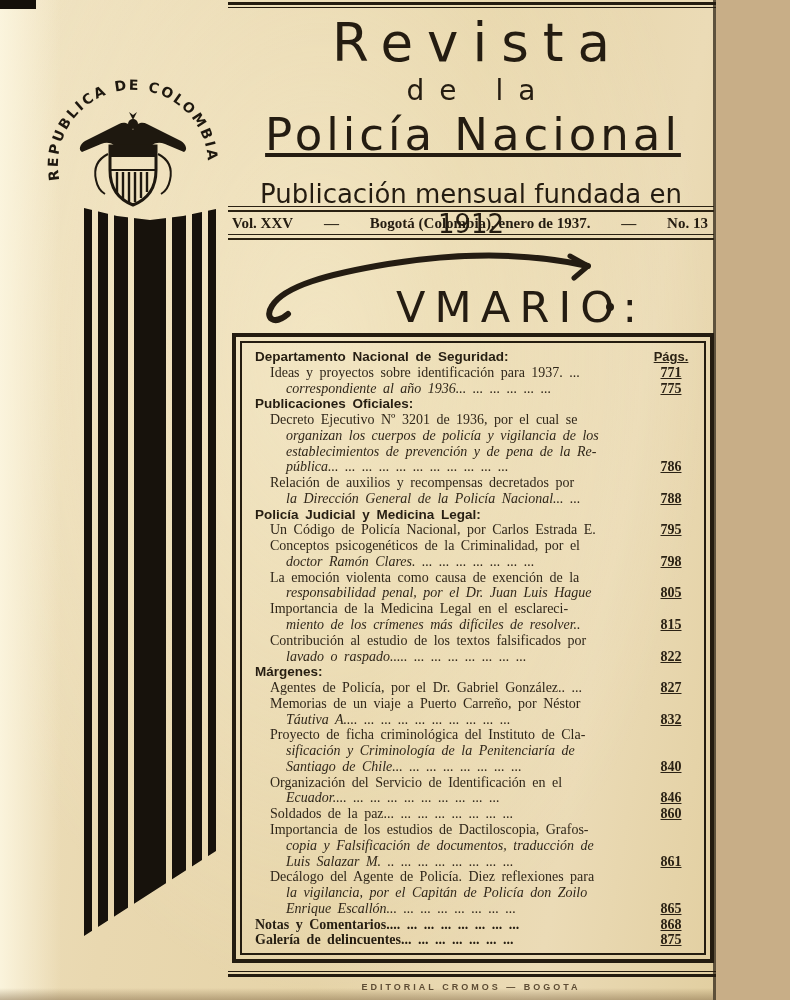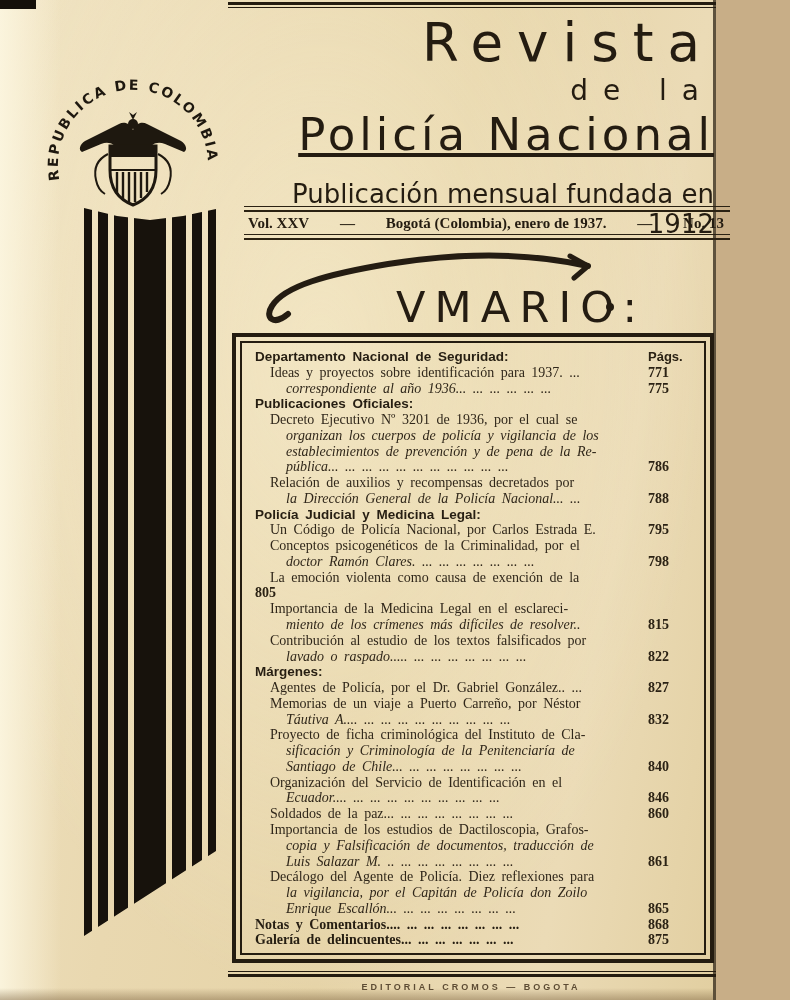--- a/index.html
+++ b/index.html
@@ -32,7 +32,7 @@
   }
   
   .masthead{
-    position:absolute;left:228px;top:14px;width:486px;text-align:right;
+    position:absolute;left:228px;top:14px;width:486px;text-align:center;
     color:#241c11;font-family:"DejaVu Sans", sans-serif;
   }
   .m1{font-size:53px;line-height:58px;letter-spacing:14px;text-indent:14px;}

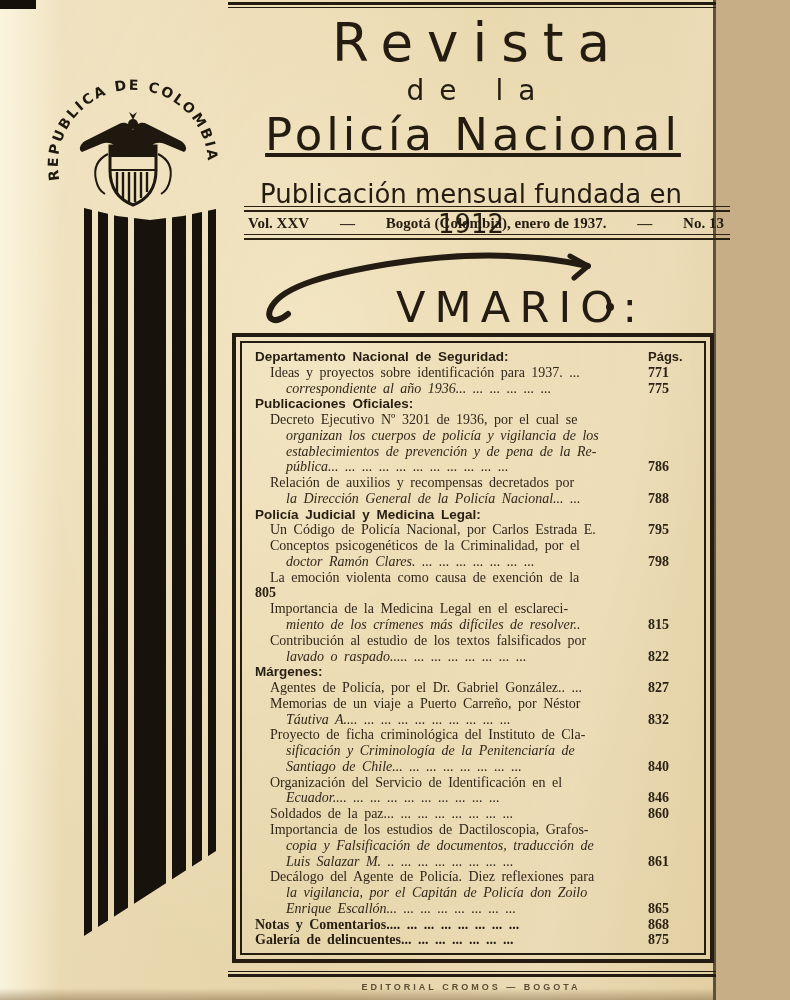--- a/index.html
+++ b/index.html
@@ -40,7 +40,7 @@
   .m3{font-size:45px;line-height:50px;letter-spacing:4px;text-indent:4px;margin-top:3px;text-decoration:underline;}
   .m4{font-size:26px;line-height:30px;letter-spacing:0px;margin-top:19px;}
   
-  .volbar{position:absolute;left:244px;top:206px;width:486px;color:#241c11;}
+  .volbar{position:absolute;left:228px;top:206px;width:486px;color:#241c11;}
   .vrule{height:3px;border-top:1px solid #2a2112;border-bottom:2px solid #2a2112;}
   .voltext{
     display:flex;justify-content:space-between;align-items:center;

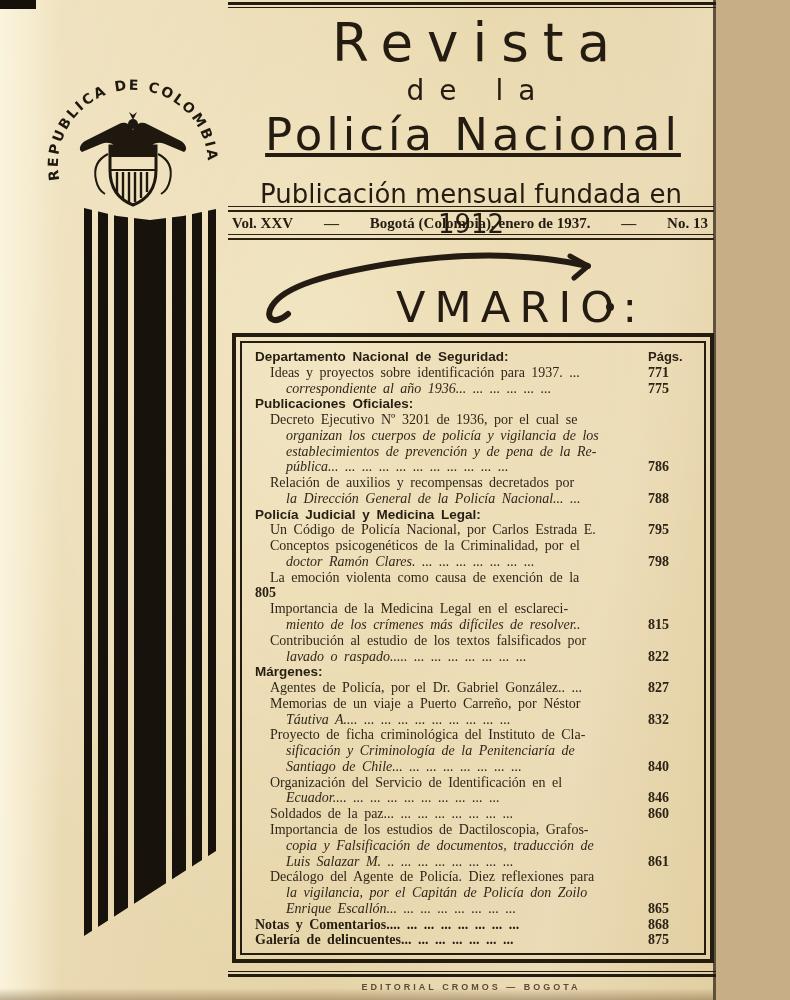--- a/index.html
+++ b/index.html
@@ -75,8 +75,8 @@
   .toc-row{display:flex;height:15.77px;line-height:15.8px;color:#30271a;gap:48px;}
   .toc-text{flex:1;white-space:nowrap;overflow:hidden;}
   .toc-page{
-    width:46px;text-align:left;flex:none;
-    font-family:"Liberation Serif",serif;font-weight:bold;font-size:14px;color:#2b2214;
+    width:46px;text-align:center;flex:none;
+    font-family:"Liberation Serif",serif;font-weight:bold;font-size:14px;color:#2b2214;text-decoration:underline;
   }
   .s  .toc-text{font-family:"Liberation Sans",sans-serif;font-weight:bold;font-size:13.5px;word-spacing:3px;color:#261e12;}
   .s  .toc-page{font-family:"Liberation Sans",sans-serif;font-size:13px;}

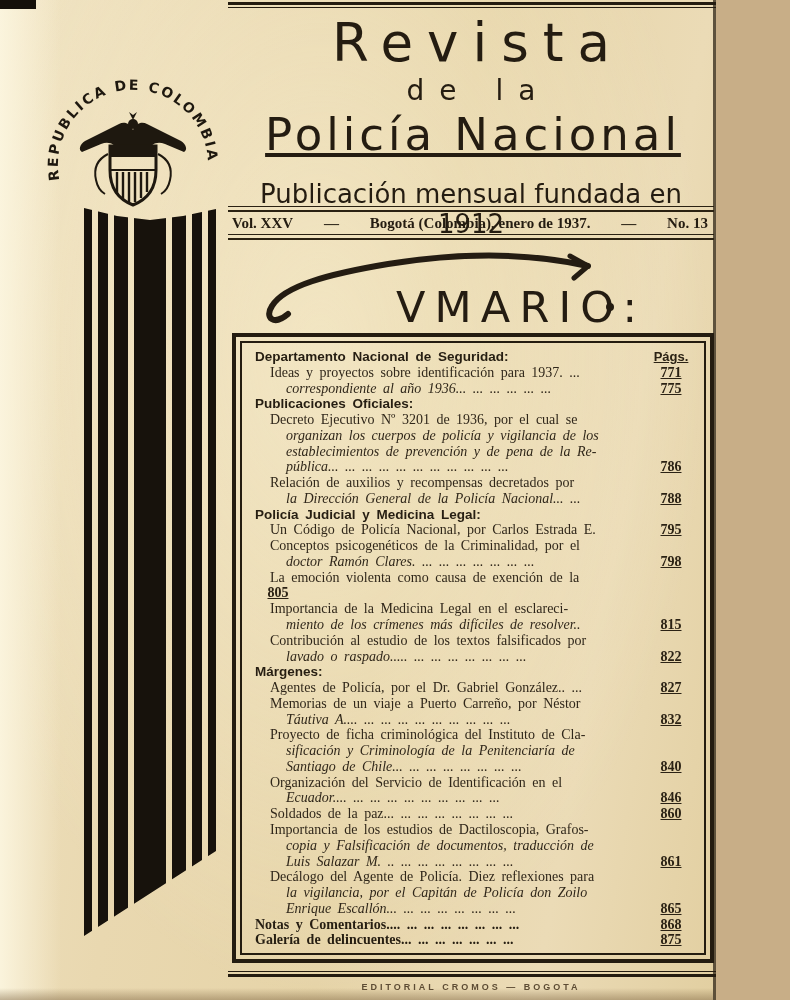--- a/index.html
+++ b/index.html
@@ -225,6 +225,7 @@
             <span class="toc-page"></span>
           </div>
           <div class="toc-row e2">
+            <span class="toc-text">responsabilidad penal, por el Dr. Juan Luis Hague</span>
             <span class="toc-page">805</span>
           </div>
           <div class="toc-row e1">

